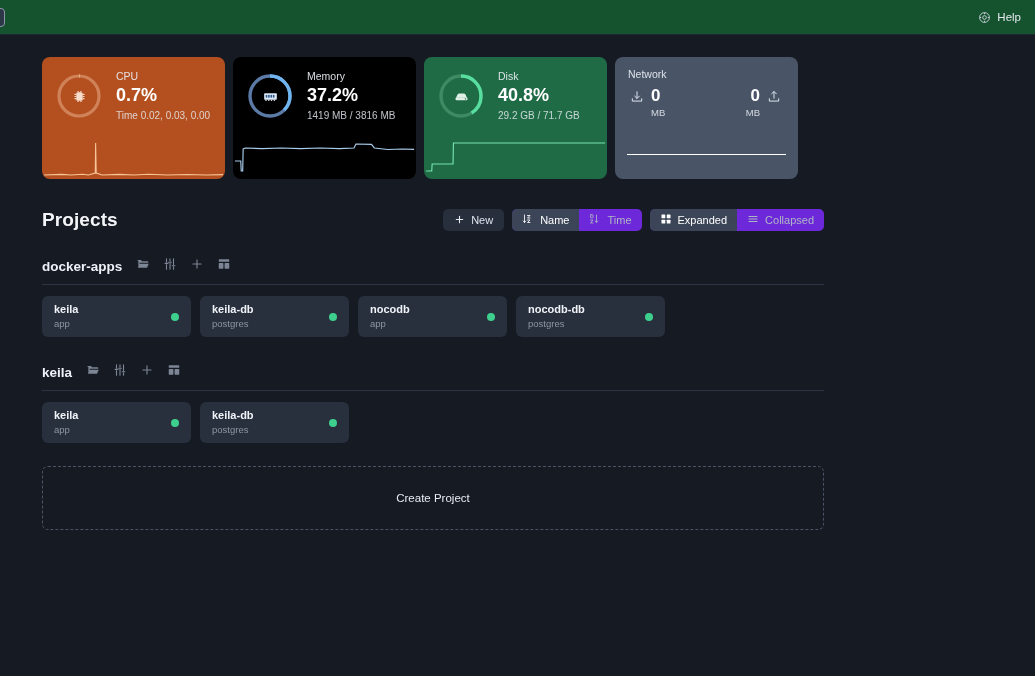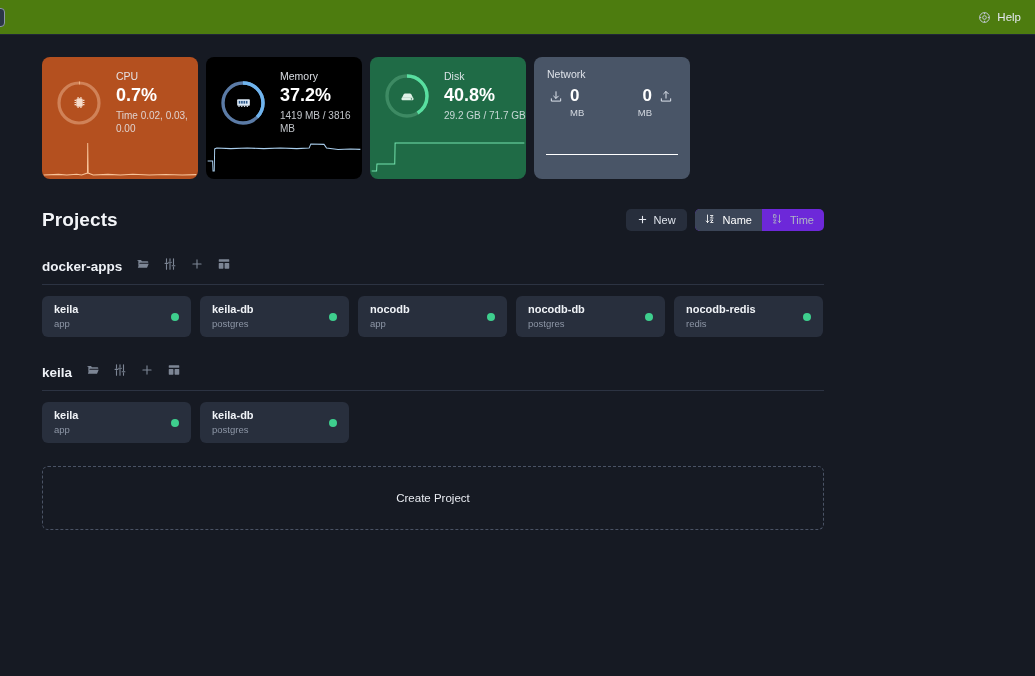--- a/index.html
+++ b/index.html
@@ -13,7 +13,7 @@
   
   .topbar {
     height: 35px; width: 100%;
-    background: #4d7c0f;
+    background: #14532d;
     display: flex; align-items: center;
     justify-content: flex-end;
     padding: 0 14px;

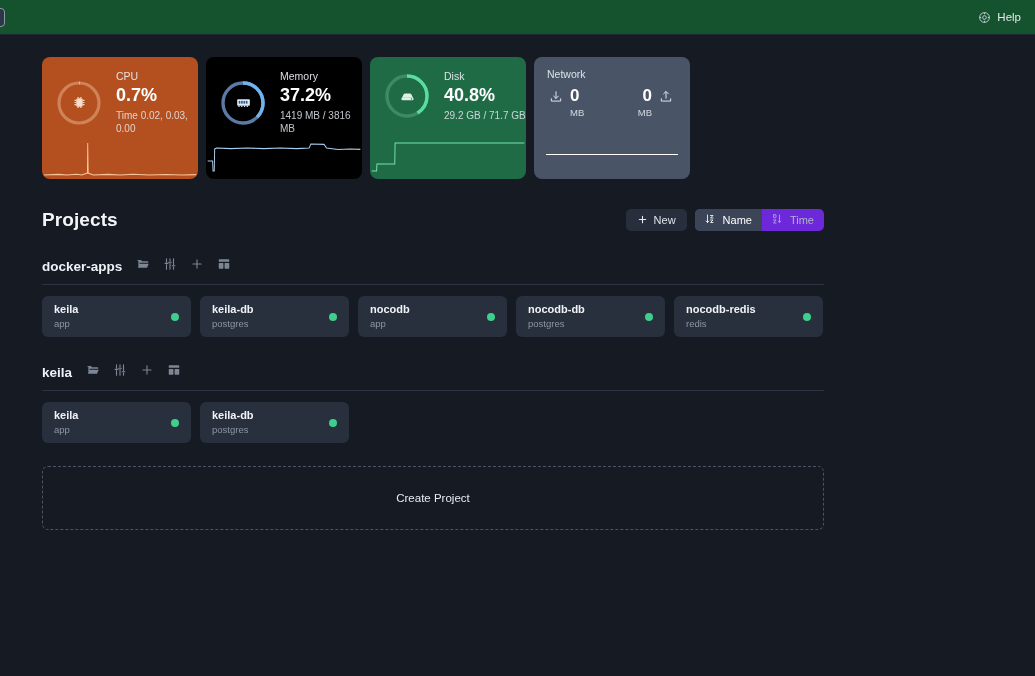--- a/index.html
+++ b/index.html
@@ -42,7 +42,7 @@
     padding: 22px 0 0 42px;
   }
   .mcard {
-    width: 156px; height: 122px;
+    width: 183px; height: 122px;
     border-radius: 8px;
     position: relative;
     overflow: hidden;

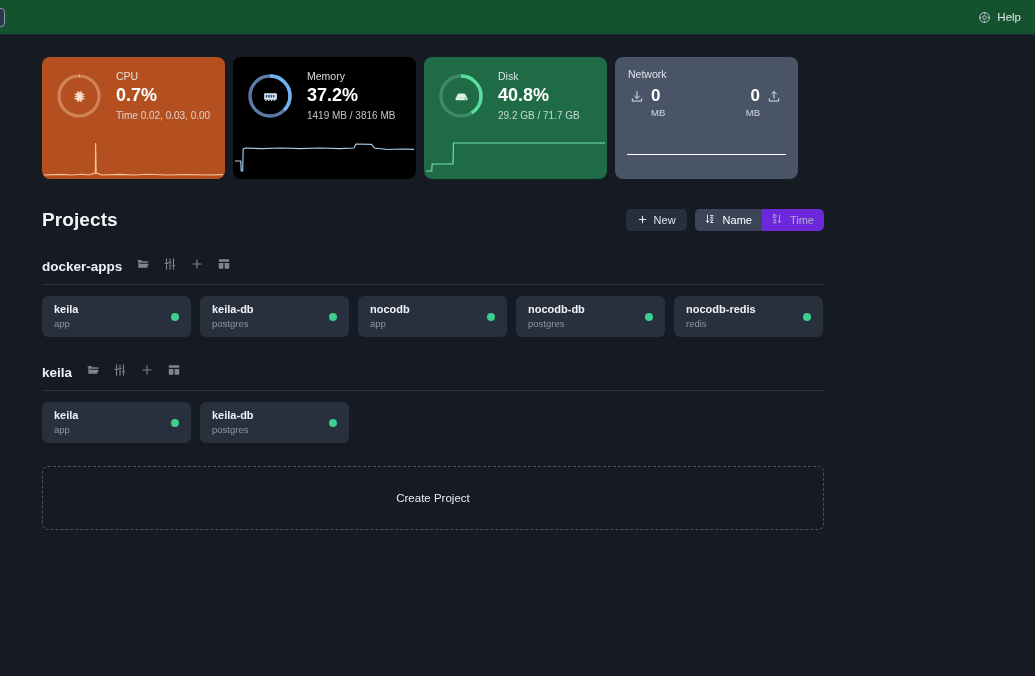--- a/index.html
+++ b/index.html
@@ -345,6 +345,27 @@
         </button>
       </div>
 
+      <div class="seg">
+        <button class="sbtn active">
+          <span>
+            <svg width="12" height="12" viewBox="0 0 24 24" fill="#ffffff">
+              <rect x="3" y="3" width="7.5" height="7.5" rx="1.2"></rect>
+              <rect x="13.5" y="3" width="7.5" height="7.5" rx="1.2"></rect>
+              <rect x="3" y="13.5" width="7.5" height="7.5" rx="1.2"></rect>
+              <rect x="13.5" y="13.5" width="7.5" height="7.5" rx="1.2"></rect>
+            </svg>
+          </span>
+          <span>Expanded</span>
+        </button>
+        <button class="sbtn">
+          <span>
+            <svg width="12" height="12" viewBox="0 0 24 24" fill="none" stroke="#aeb6c4" stroke-width="2.2" stroke-linecap="round">
+              <path d="M4 7h16M4 12h16M4 17h16"></path>
+            </svg>
+          </span>
+          <span>Collapsed</span>
+        </button>
+      </div>
     </div>
   </div>
 

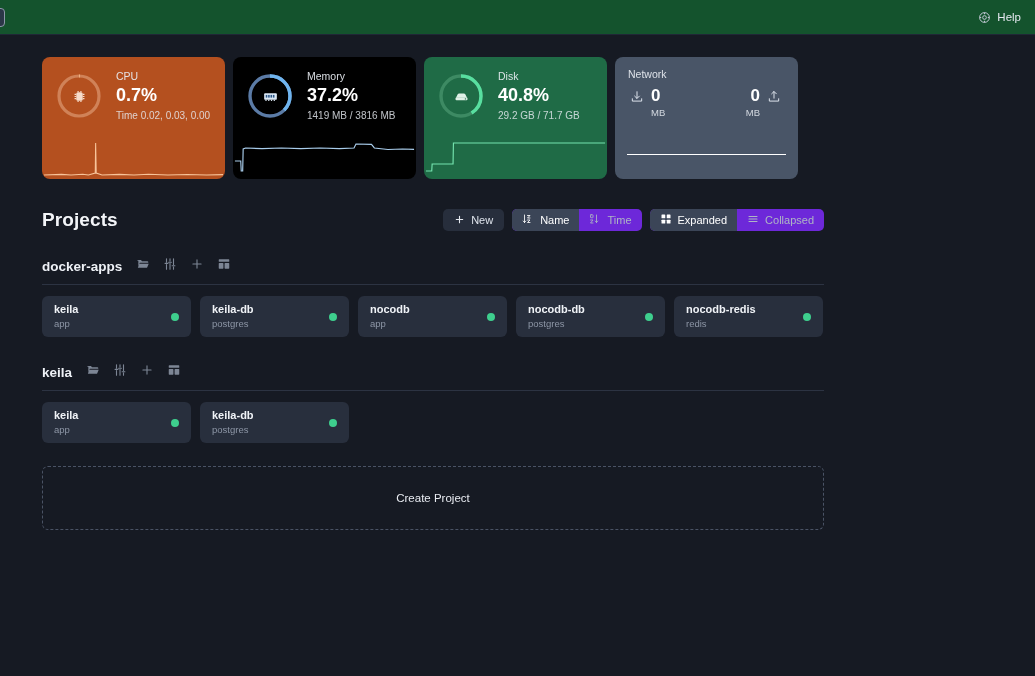--- a/index.html
+++ b/index.html
@@ -430,13 +430,6 @@
         </span>
         <span class="dot"></span>
       </div>
-      <div class="pcard">
-        <span class="pcard-text">
-          <span class="pcard-name">nocodb-redis</span>
-          <span class="pcard-type">redis</span>
-        </span>
-        <span class="dot"></span>
-      </div>
     </div>
   </div>
 

